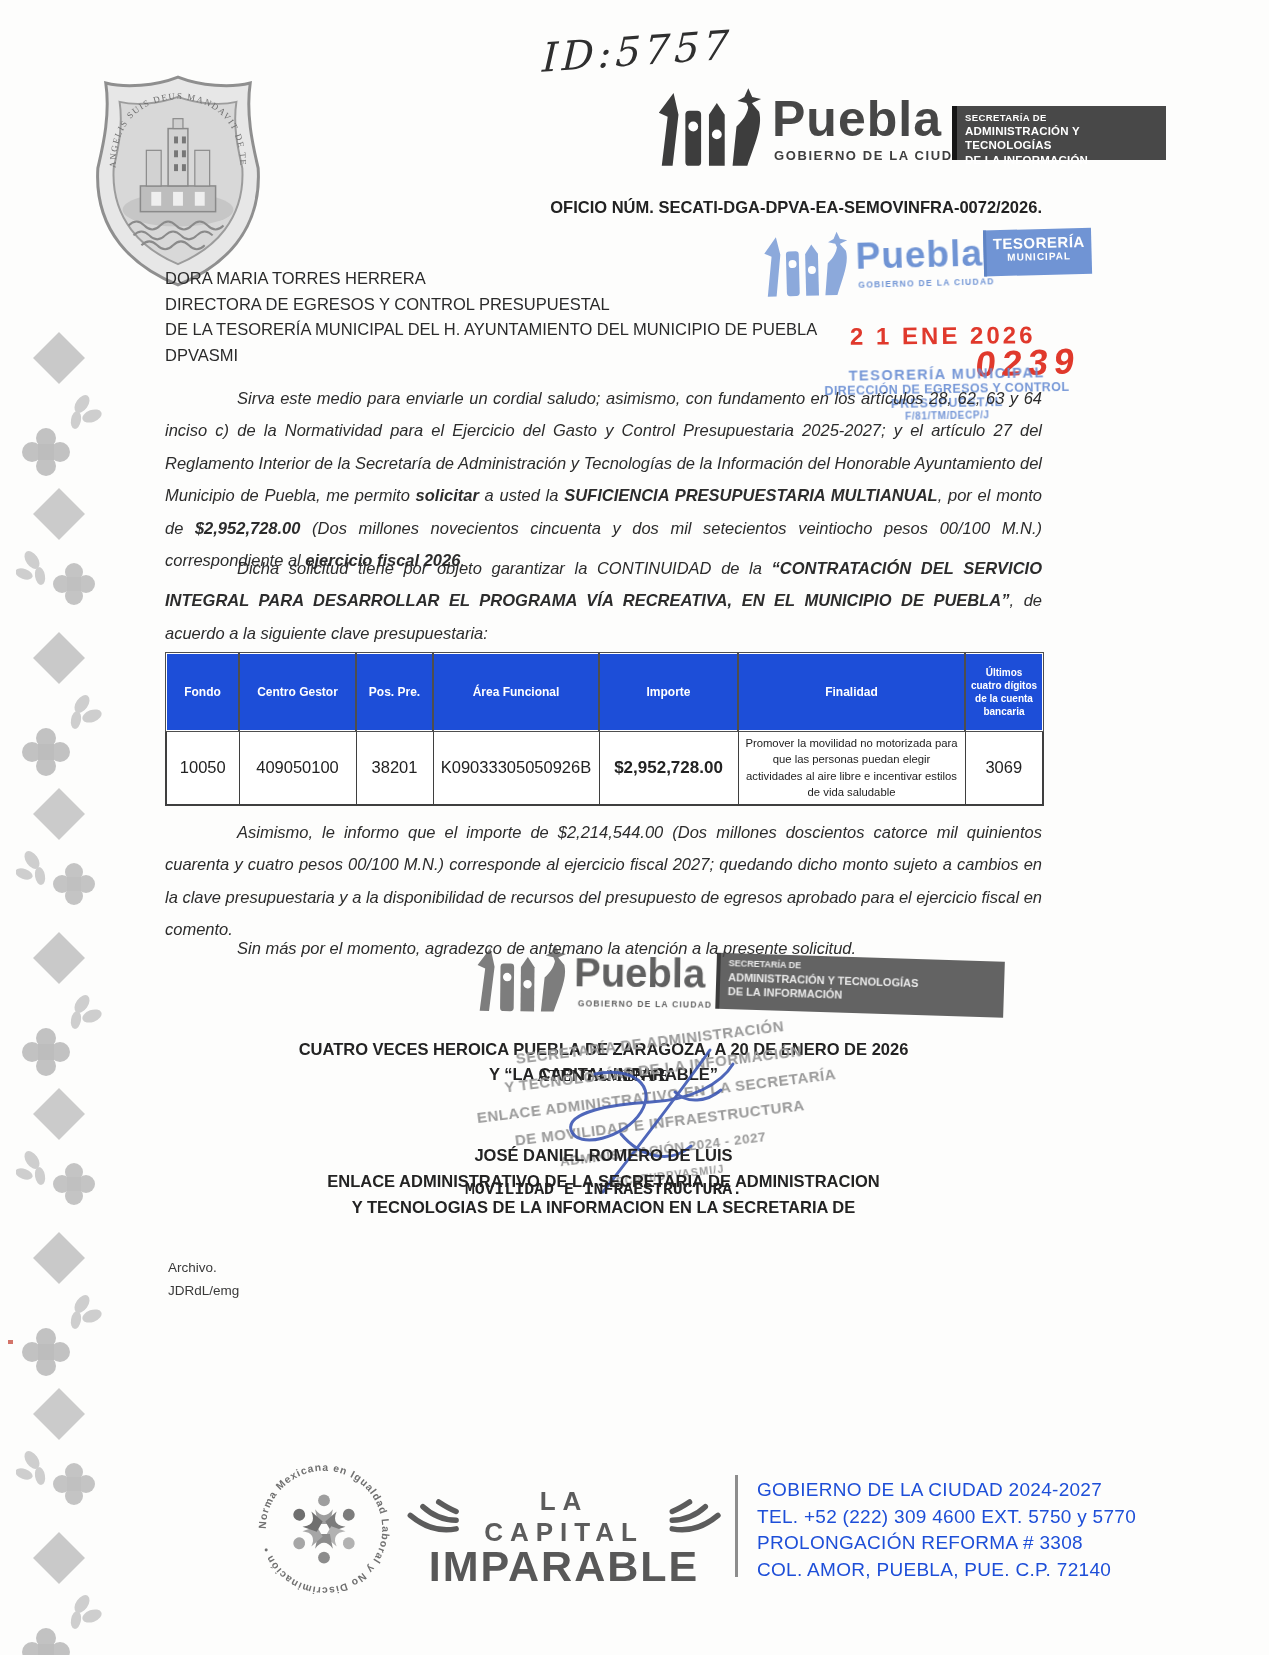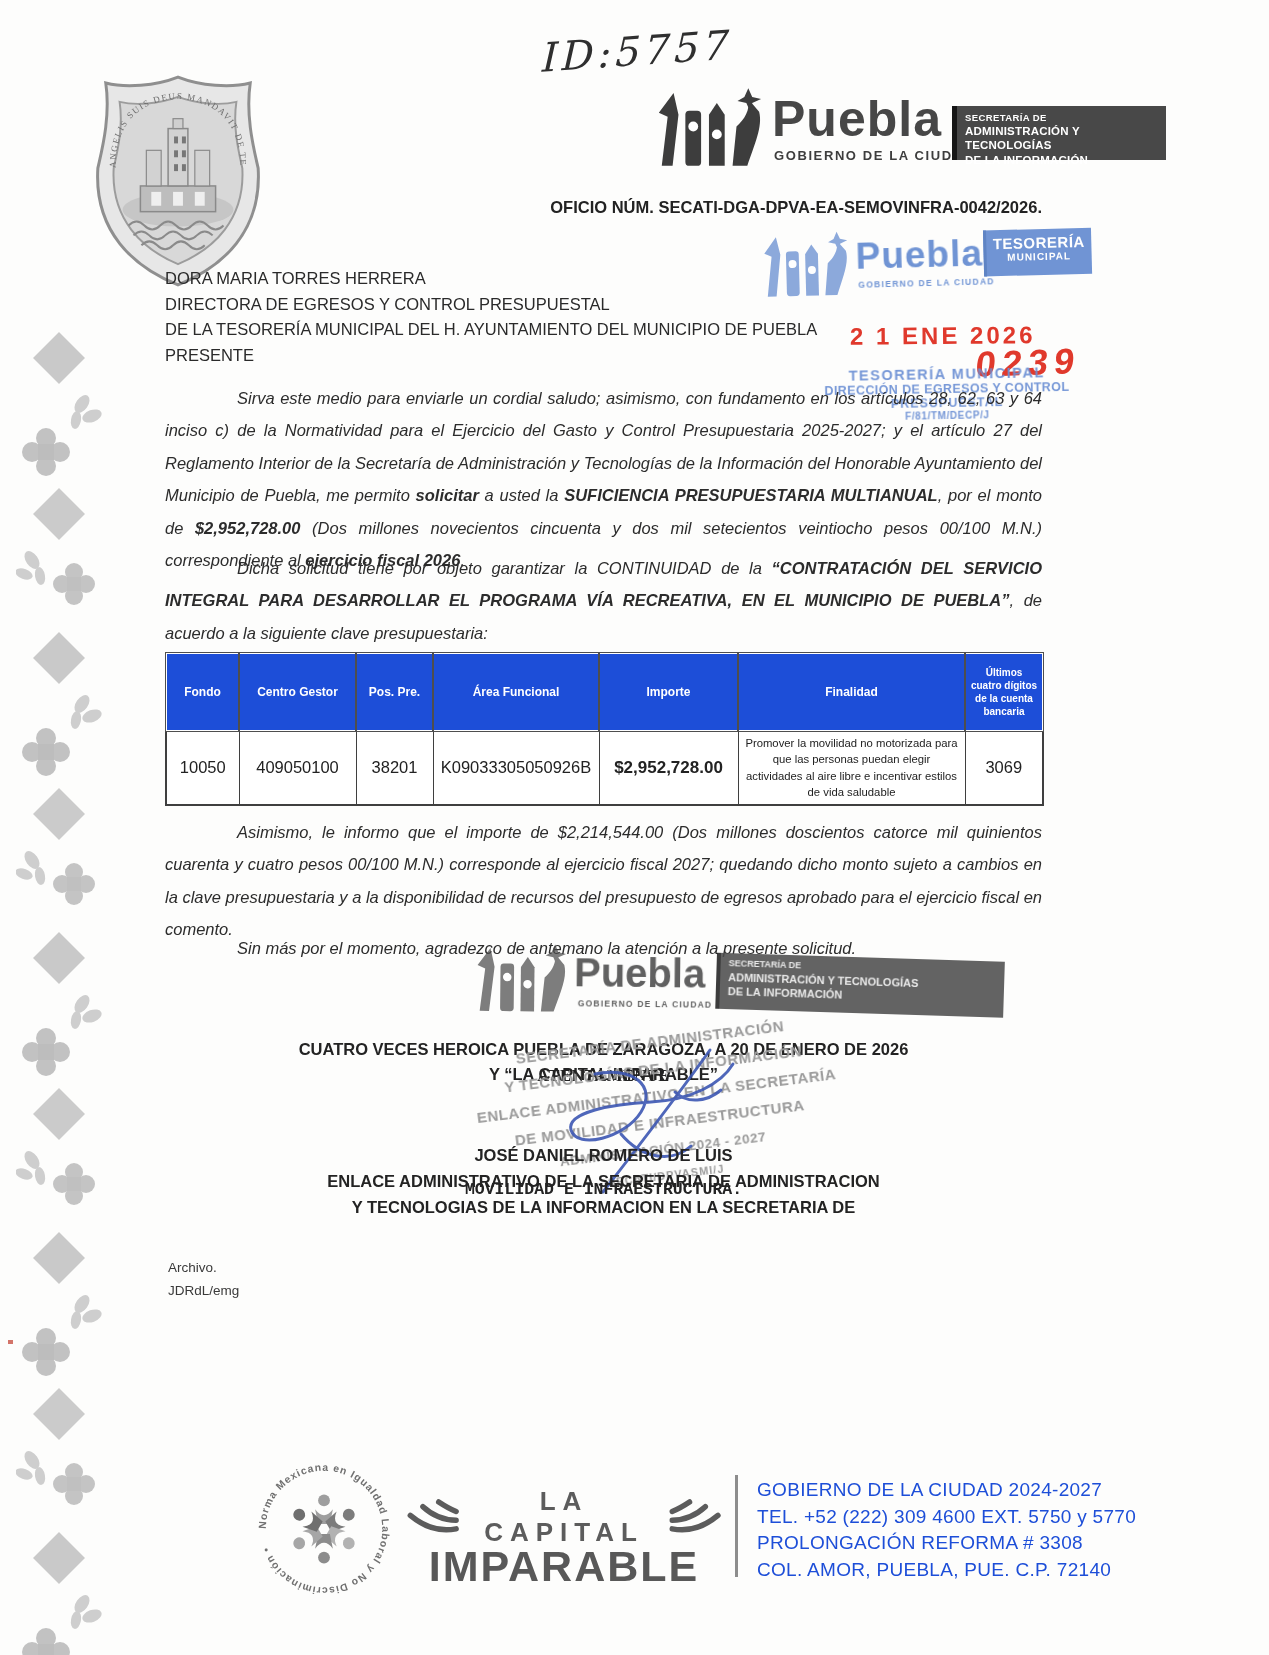--- a/index.html
+++ b/index.html
@@ -230,7 +230,7 @@
     <div class="b3">DE LA INFORMACIÓN</div>
   </div>
 
-  <div class="abs oficio-line">OFICIO NÚM. SECATI-DGA-DPVA-EA-SEMOVINFRA-0042/2026.</div>
+  <div class="abs oficio-line">OFICIO NÚM. SECATI-DGA-DPVA-EA-SEMOVINFRA-0072/2026.</div>
 
   <div class="abs recipient">
     <div class="bold">DORA MARIA TORRES HERRERA</div>

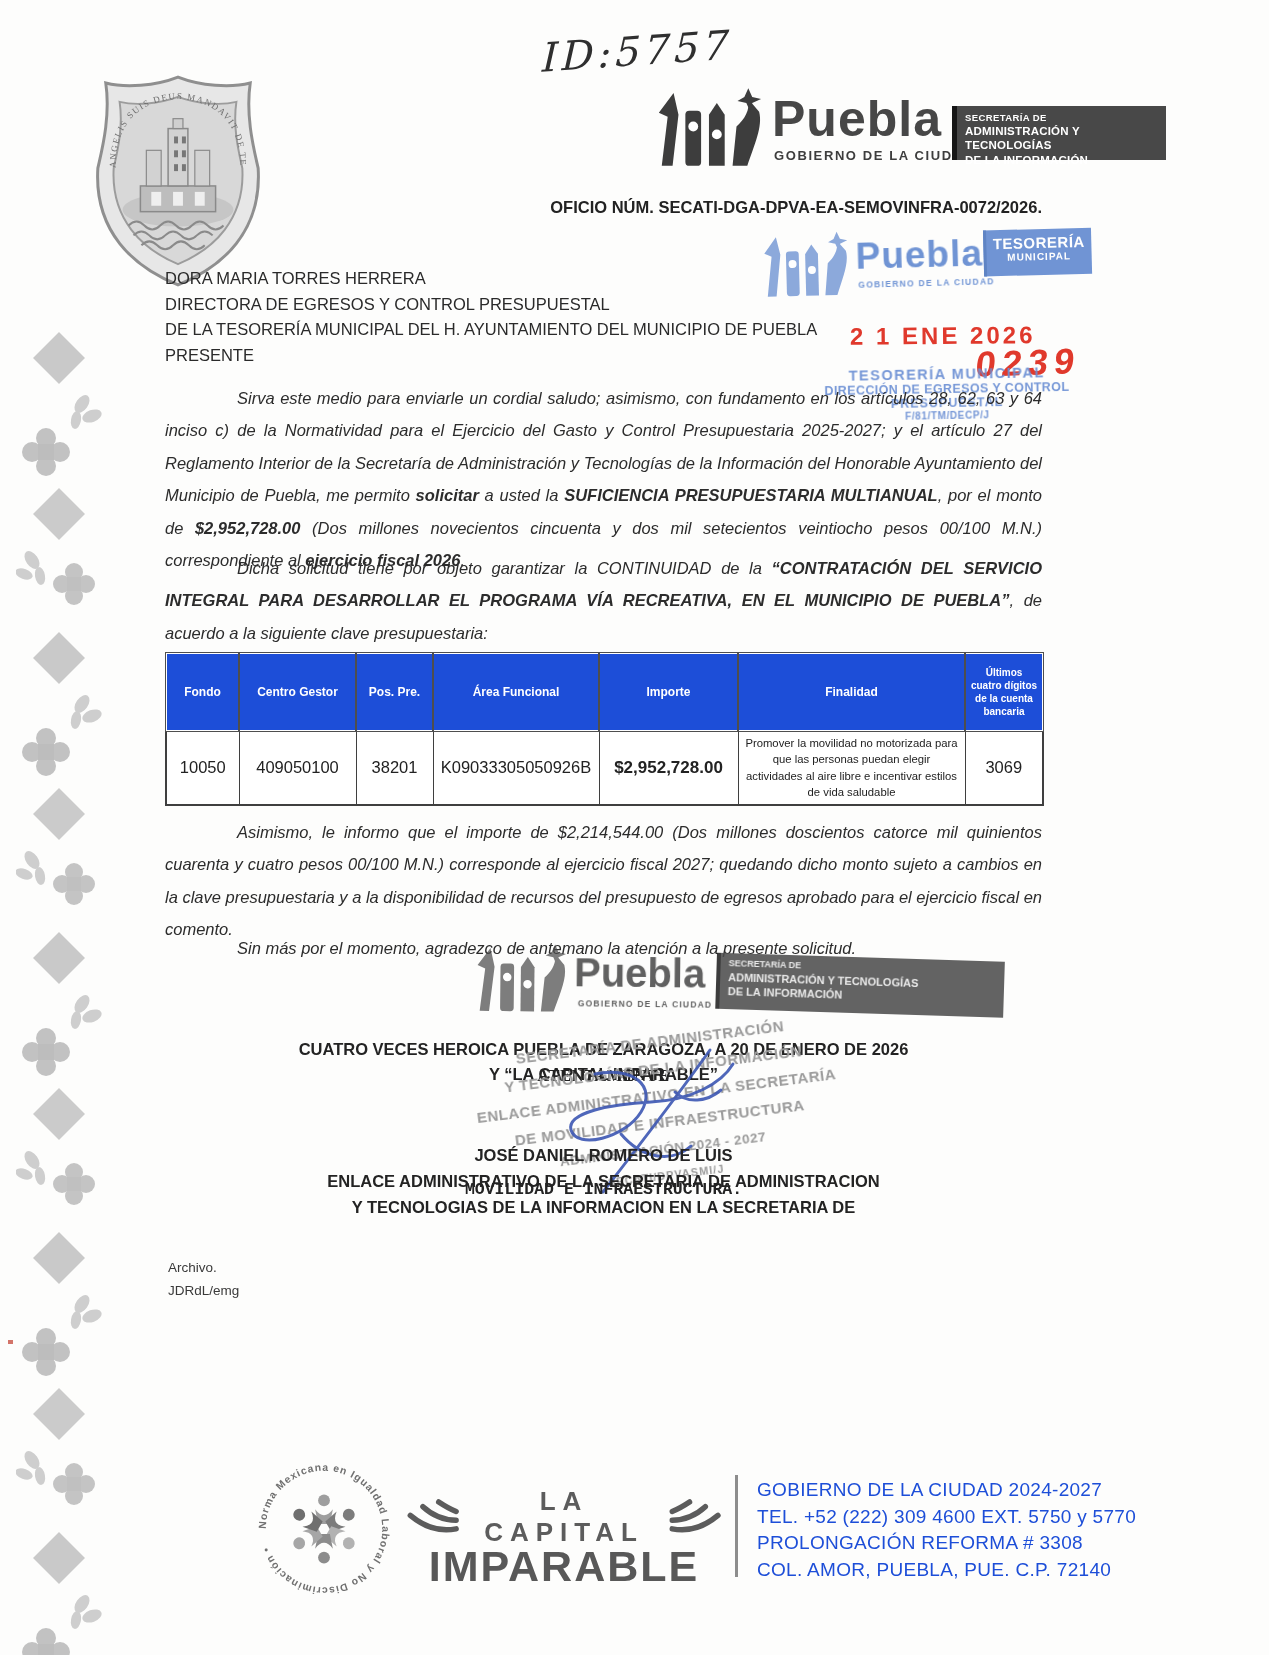--- a/index.html
+++ b/index.html
@@ -236,7 +236,7 @@
     <div class="bold">DORA MARIA TORRES HERRERA</div>
     <div>DIRECTORA DE EGRESOS Y CONTROL PRESUPUESTAL</div>
     <div>DE LA TESORERÍA MUNICIPAL DEL H. AYUNTAMIENTO DEL MUNICIPIO DE PUEBLA</div>
-    <div class="bold">PRESENTE</div>
+    <div class="bold">DPVASMI</div>
   </div>
 
   <div class="abs stamp-tesoreria">

